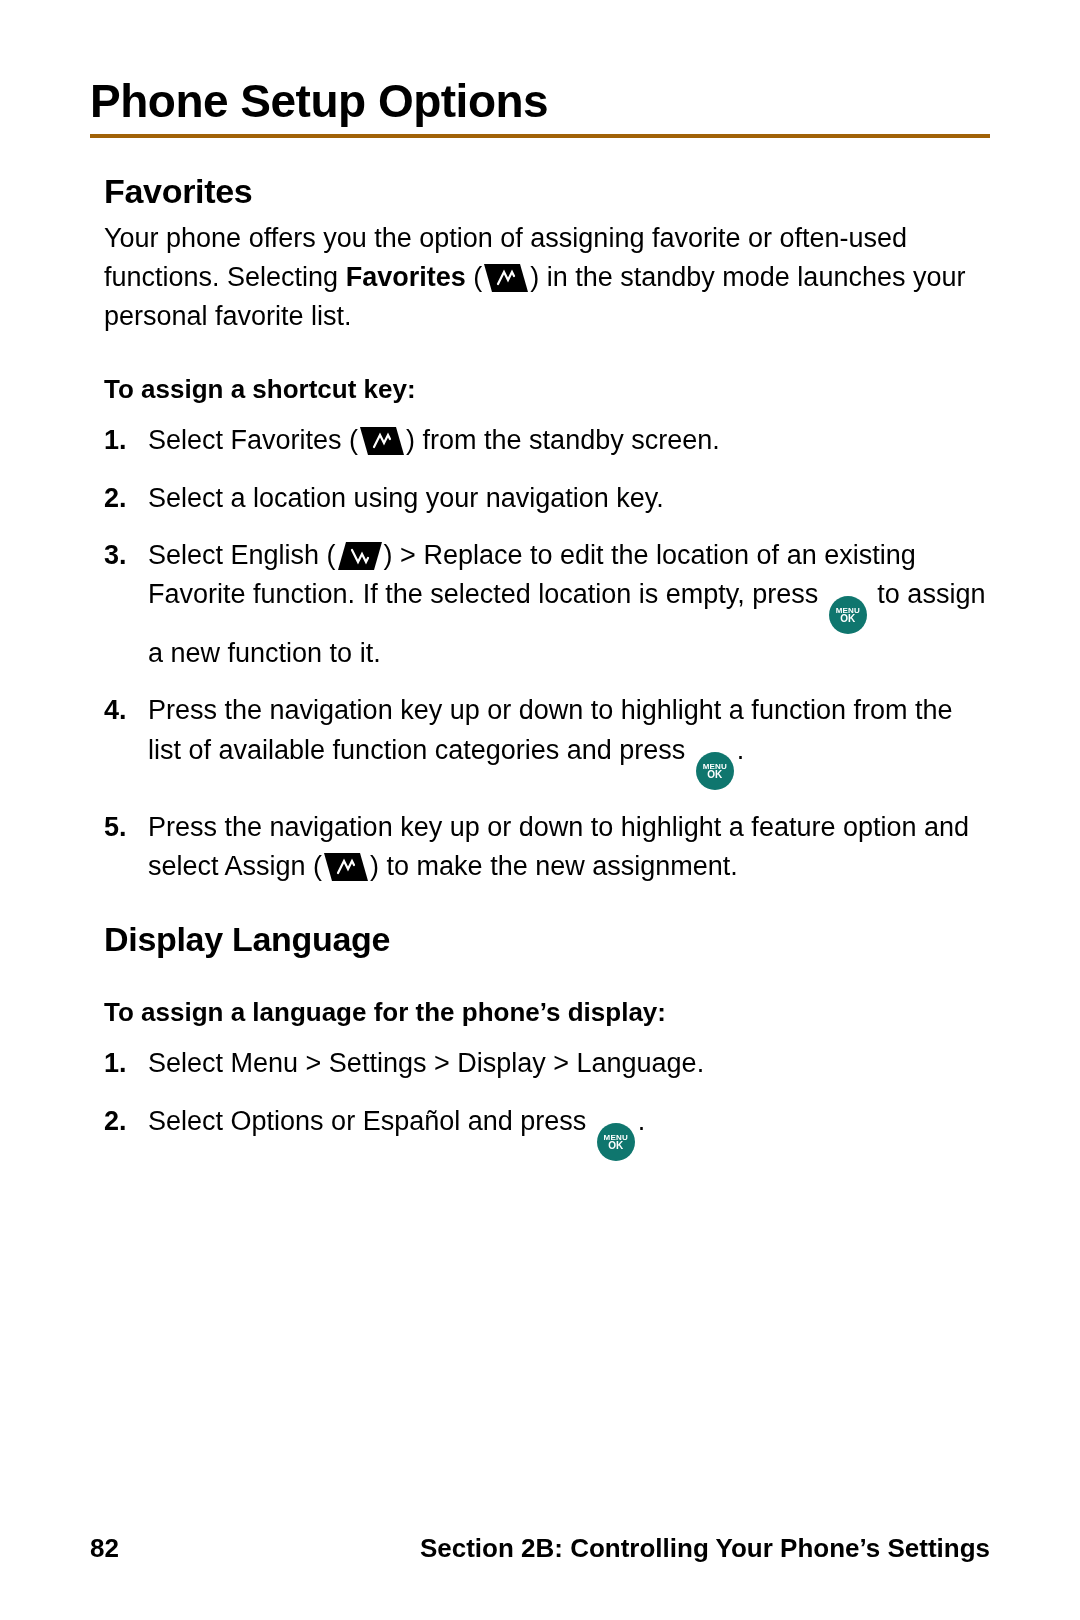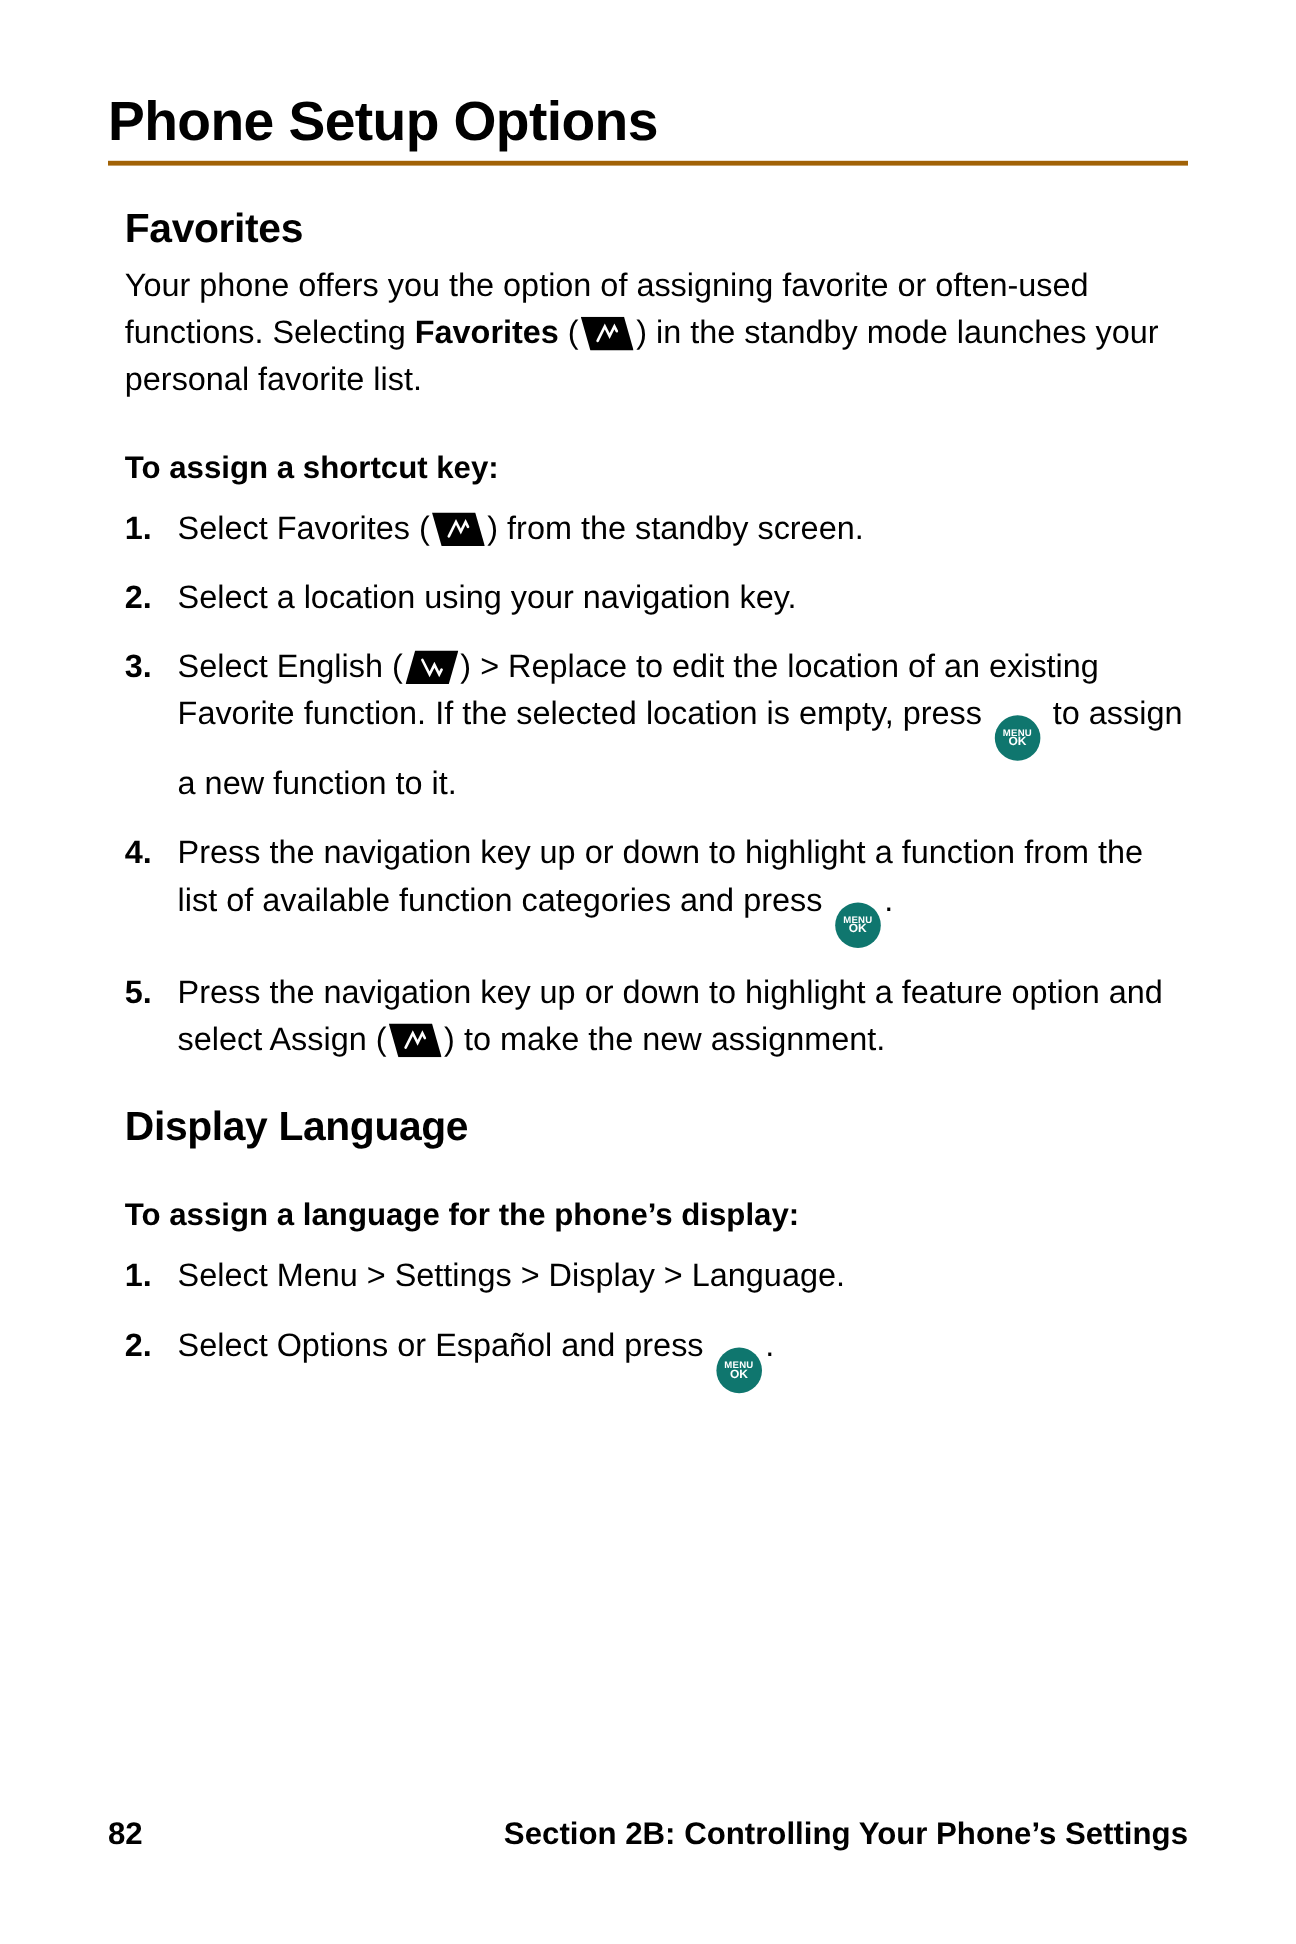--- a/index.html
+++ b/index.html
@@ -100,7 +100,7 @@
     position: absolute;
     left: 0;
     right: 0;
-    bottom: 76px;
+    bottom: 56px;
     padding: 0 90px;
     font-size: 26px;
     font-weight: 700;

